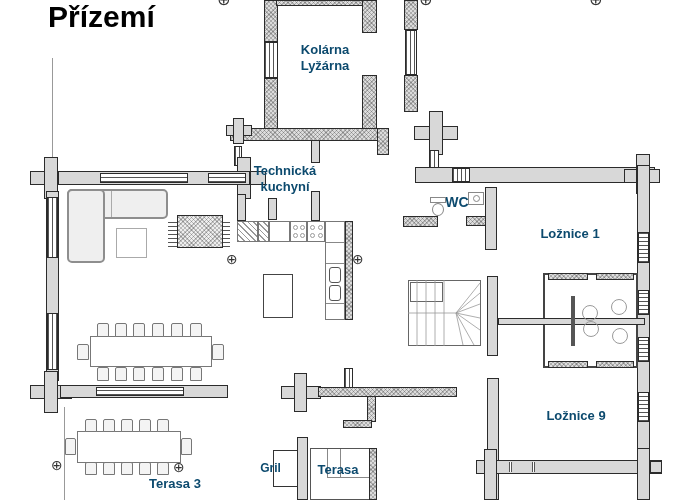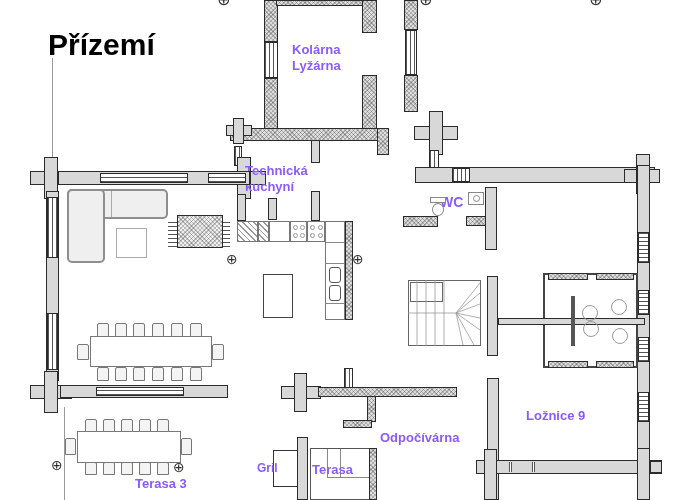--- a/index.html
+++ b/index.html
@@ -23,7 +23,7 @@
   .circ{position:absolute;box-sizing:border-box;border:1px solid #9a9a9a;border-radius:50%;}
   .stripes{position:absolute;background-image:repeating-linear-gradient(0deg,#555 0 1px,transparent 1px 4px);}
   .fixline{position:absolute;background:#888;}
-  .title{position:absolute;left:48px;top:0px;font-size:30px;font-weight:bold;color:#000;margin-top:28px;}
+  .title{position:absolute;left:48px;top:0px;font-size:30px;font-weight:bold;color:#000;}
 </style>
 </head>
 <body>

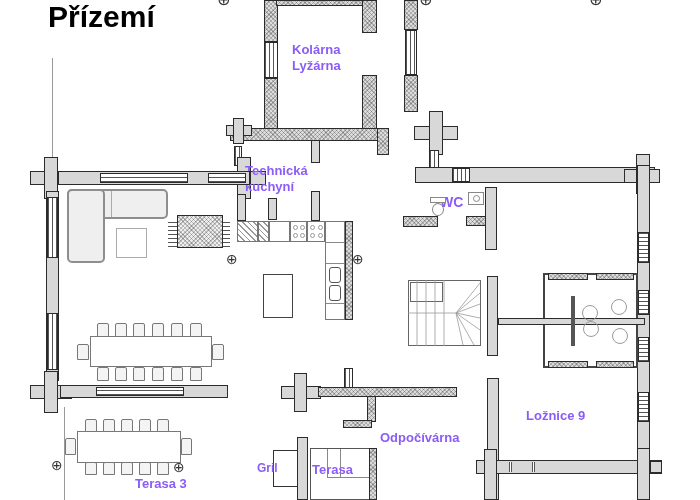--- a/index.html
+++ b/index.html
@@ -15,7 +15,7 @@
   .winh{background:#fff;border:1px solid #2b2b2b;
     background-image:repeating-linear-gradient(0deg,#555 0 1px,transparent 1px 4px);}
   .thin{background:#999;}
-  .lbl{position:absolute;font-weight:bold;color:#8b5cf6;text-align:left;line-height:1.25;font-size:13px;}
+  .lbl{position:absolute;font-weight:bold;color:#0c4a6e;text-align:center;line-height:1.25;font-size:13px;}
   .furn{position:absolute;box-sizing:border-box;background:#fff;border:1px solid #777;}
   .chair{position:absolute;box-sizing:border-box;background:#f4f4f4;border:1px solid #777;border-radius:2px 2px 0 0;}
   .sofaarm{position:absolute;box-sizing:border-box;background:#efefef;border:2px solid #8e8e8e;border-radius:5px;}

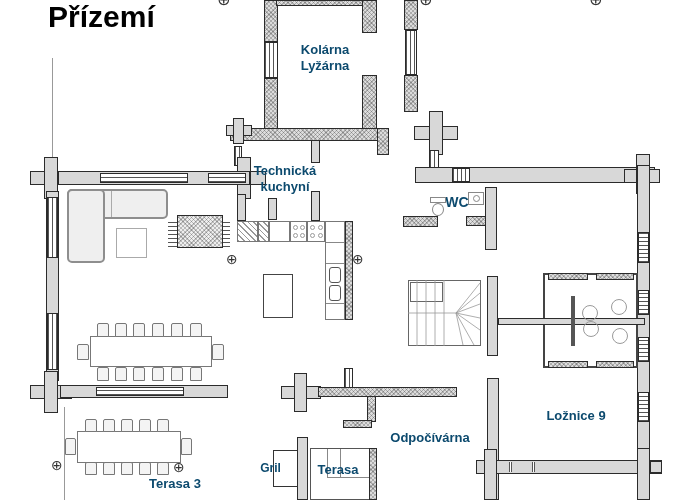--- a/index.html
+++ b/index.html
@@ -203,6 +203,7 @@
     <div class="circ" style="left:5px;top:3px;width:7px;height:7px;border-color:#888;"></div>
   </div>
 
+  <div class="lbl" style="left:520px;top:226px;width:100px;">Ložnice 1</div>
 
   <div class="el wall" style="left:637px;top:165px;width:13px;height:335px;"></div>
   <div class="el winh" style="left:638px;top:232px;width:11px;height:31px;"></div>

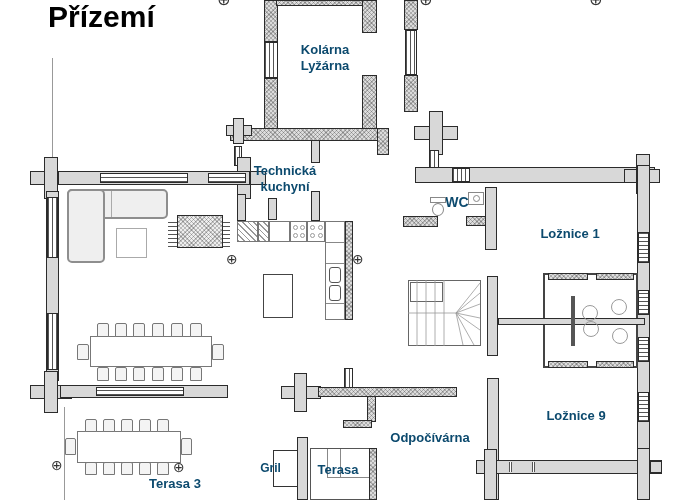--- a/index.html
+++ b/index.html
@@ -152,7 +152,6 @@
   <div class="el winv" style="left:344px;top:368px;width:9px;height:20px;"></div>
   <div class="el hatch" style="left:367px;top:396px;width:9px;height:26px;"></div>
   <div class="el hatch" style="left:343px;top:420px;width:29px;height:8px;"></div>
-  <div class="lbl" style="left:380px;top:430px;width:100px;">Odpočívárna</div>
 
   <div class="furn" style="left:273px;top:450px;width:27px;height:37px;border-color:#333;"></div>
   <div class="lbl" style="left:257px;top:461px;width:27px;font-size:12px;">Gril</div>

